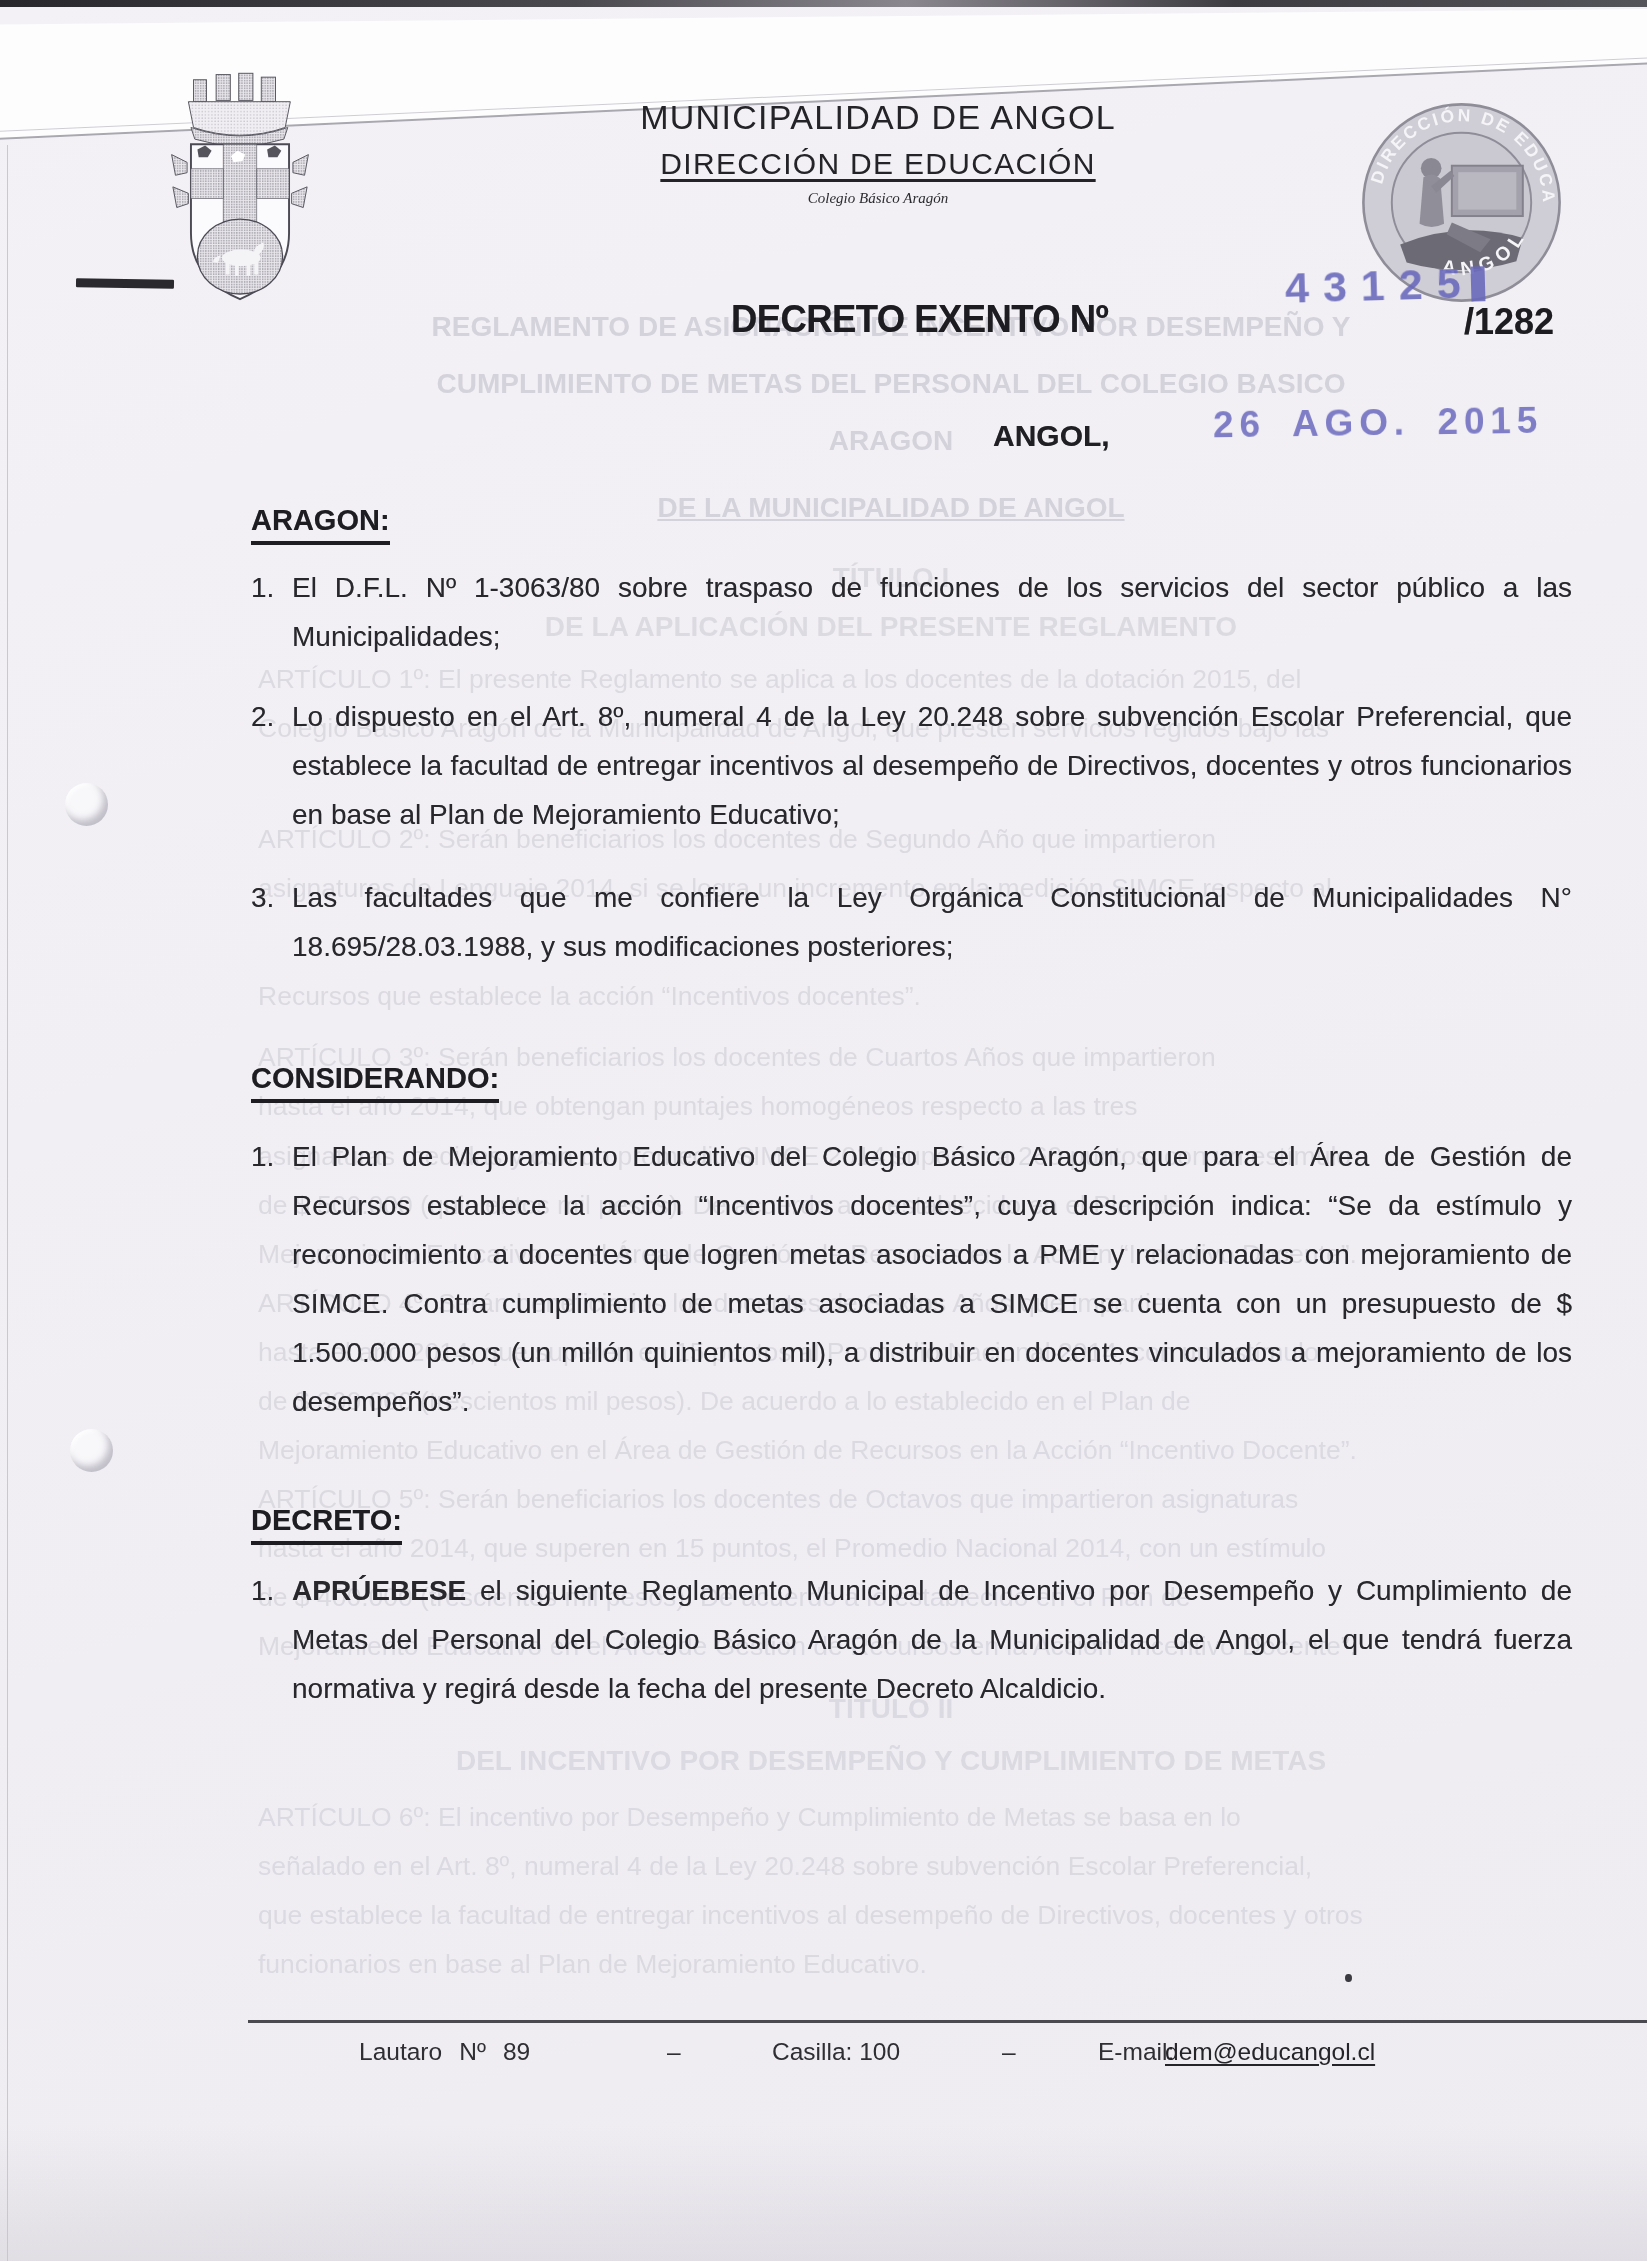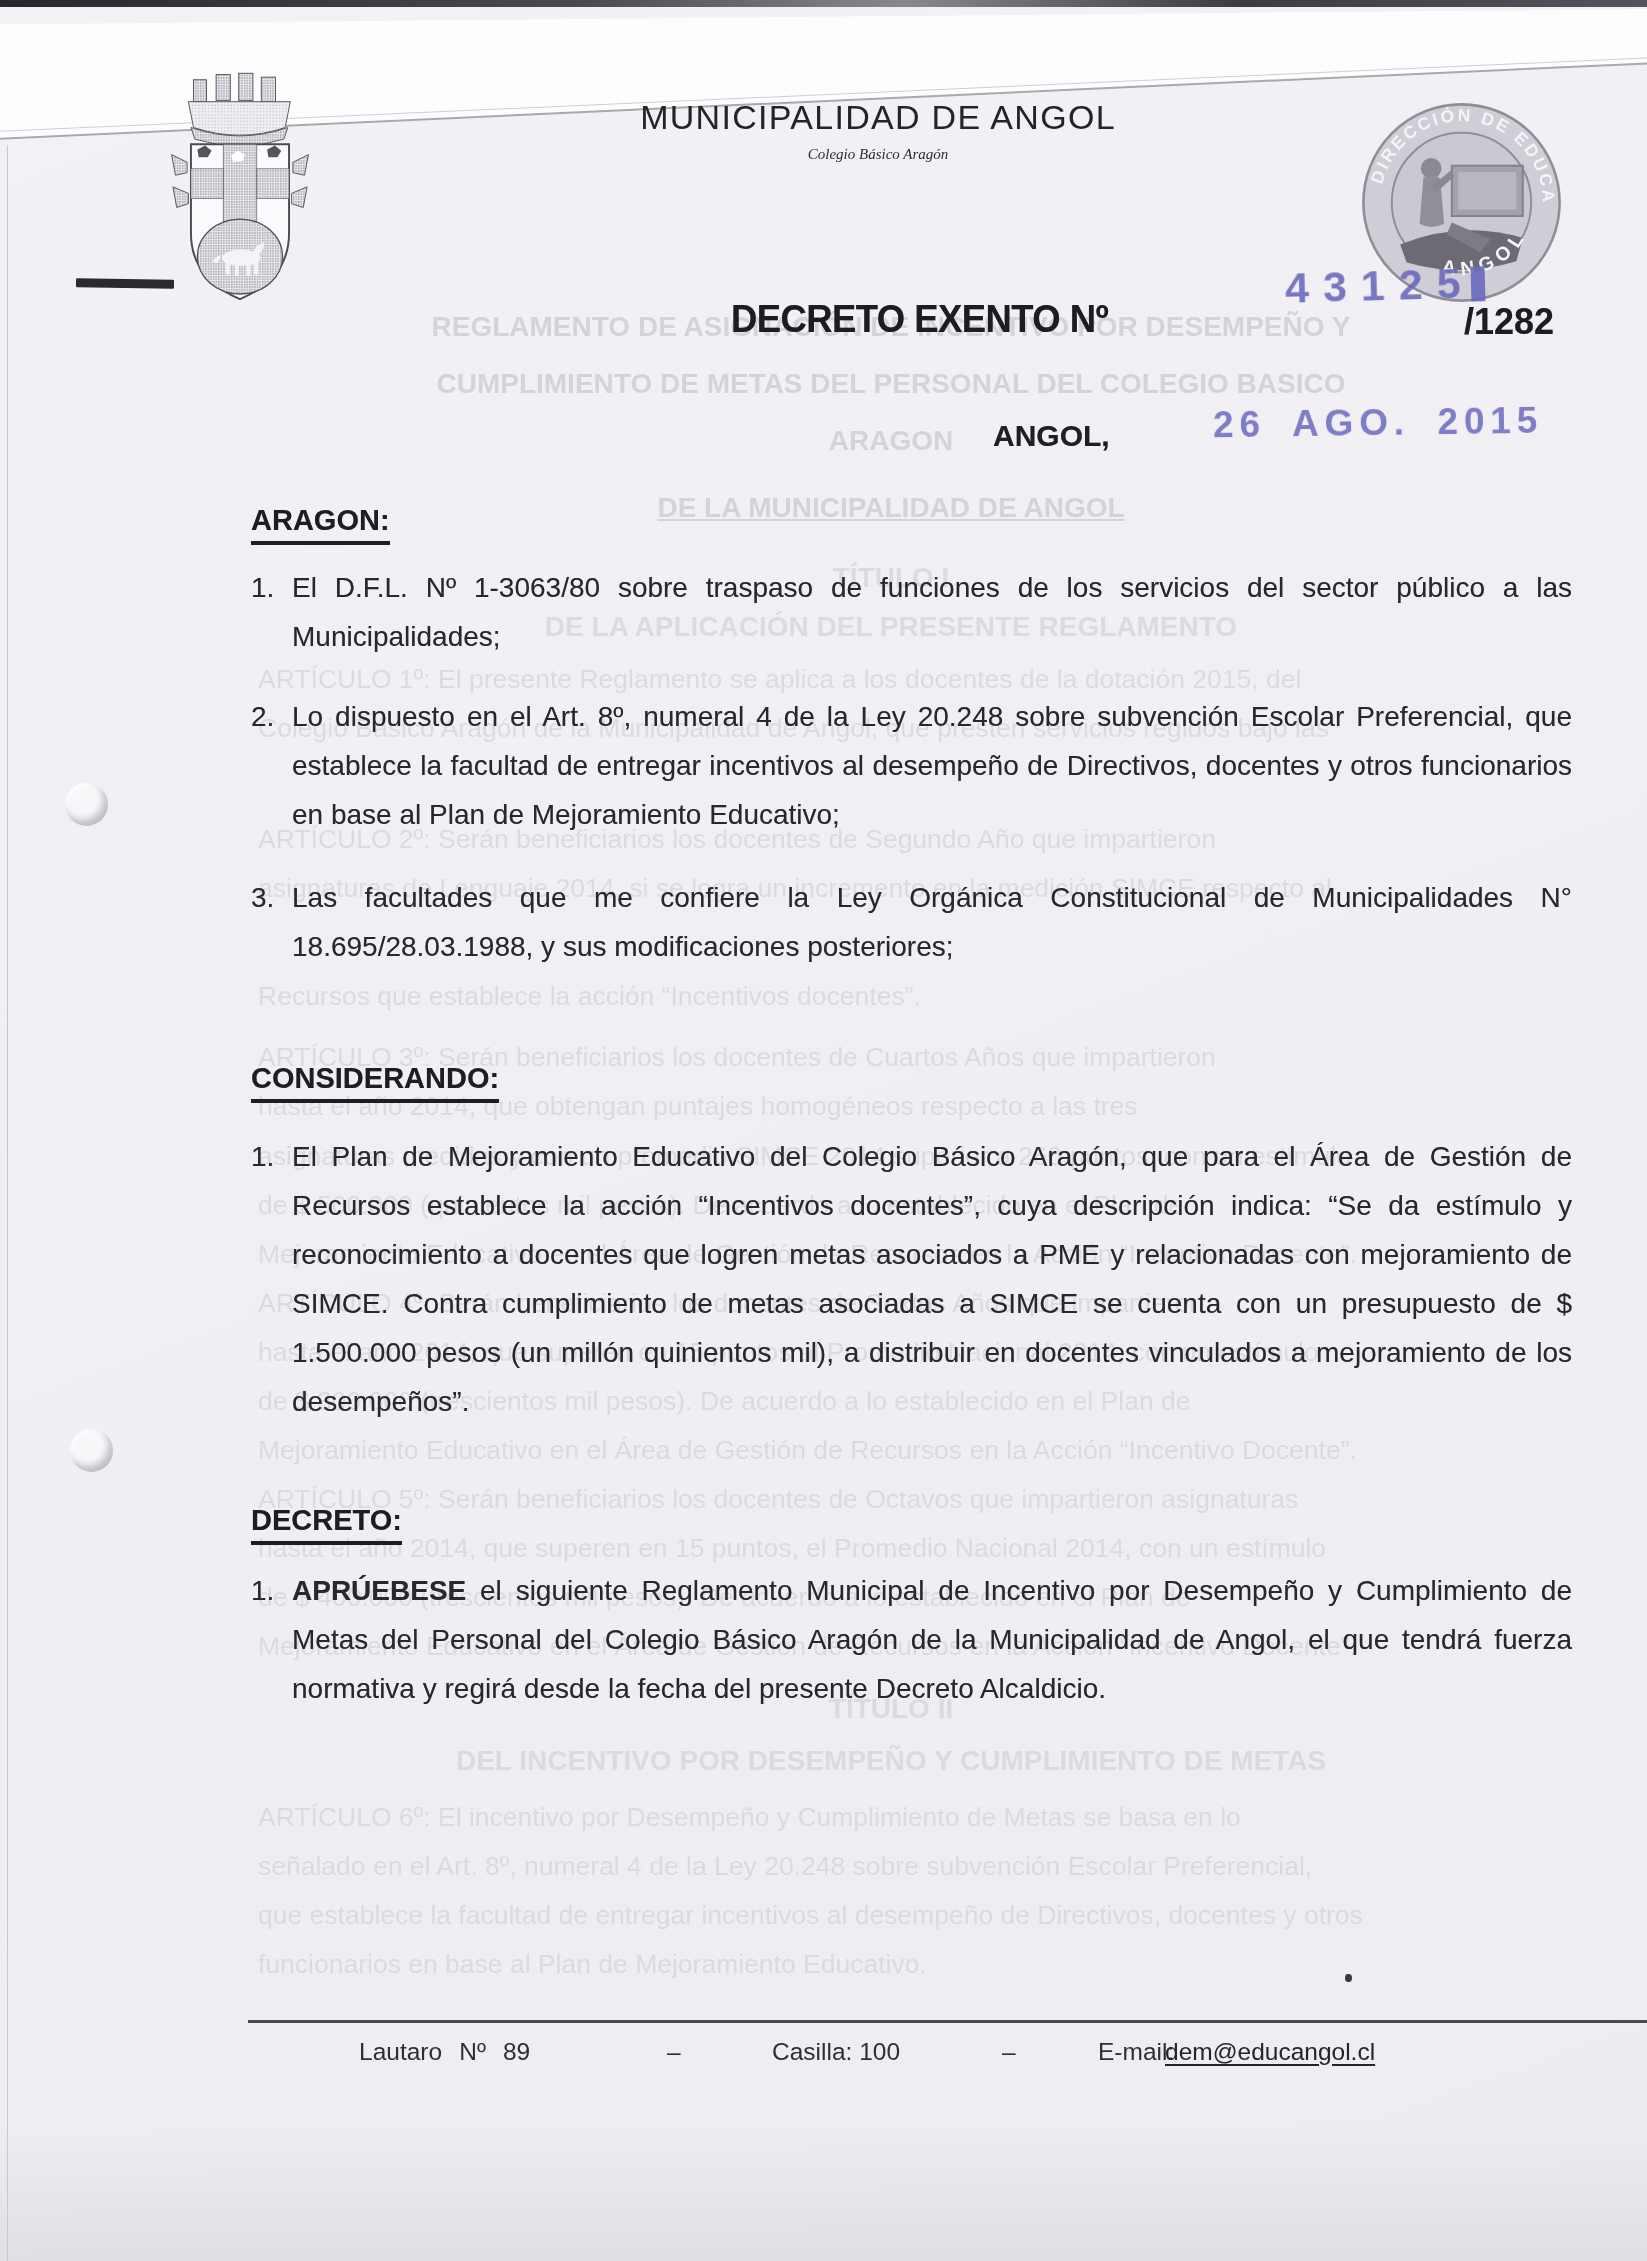--- a/index.html
+++ b/index.html
@@ -169,6 +169,7 @@
 
   <div class="title-block">
     <div class="muni">MUNICIPALIDAD DE ANGOL</div>
+    <div class="dir">DIRECCIÓN DE EDUCACIÓN</div>
     <div class="school">Colegio Básico Aragón</div>
   </div>
 

